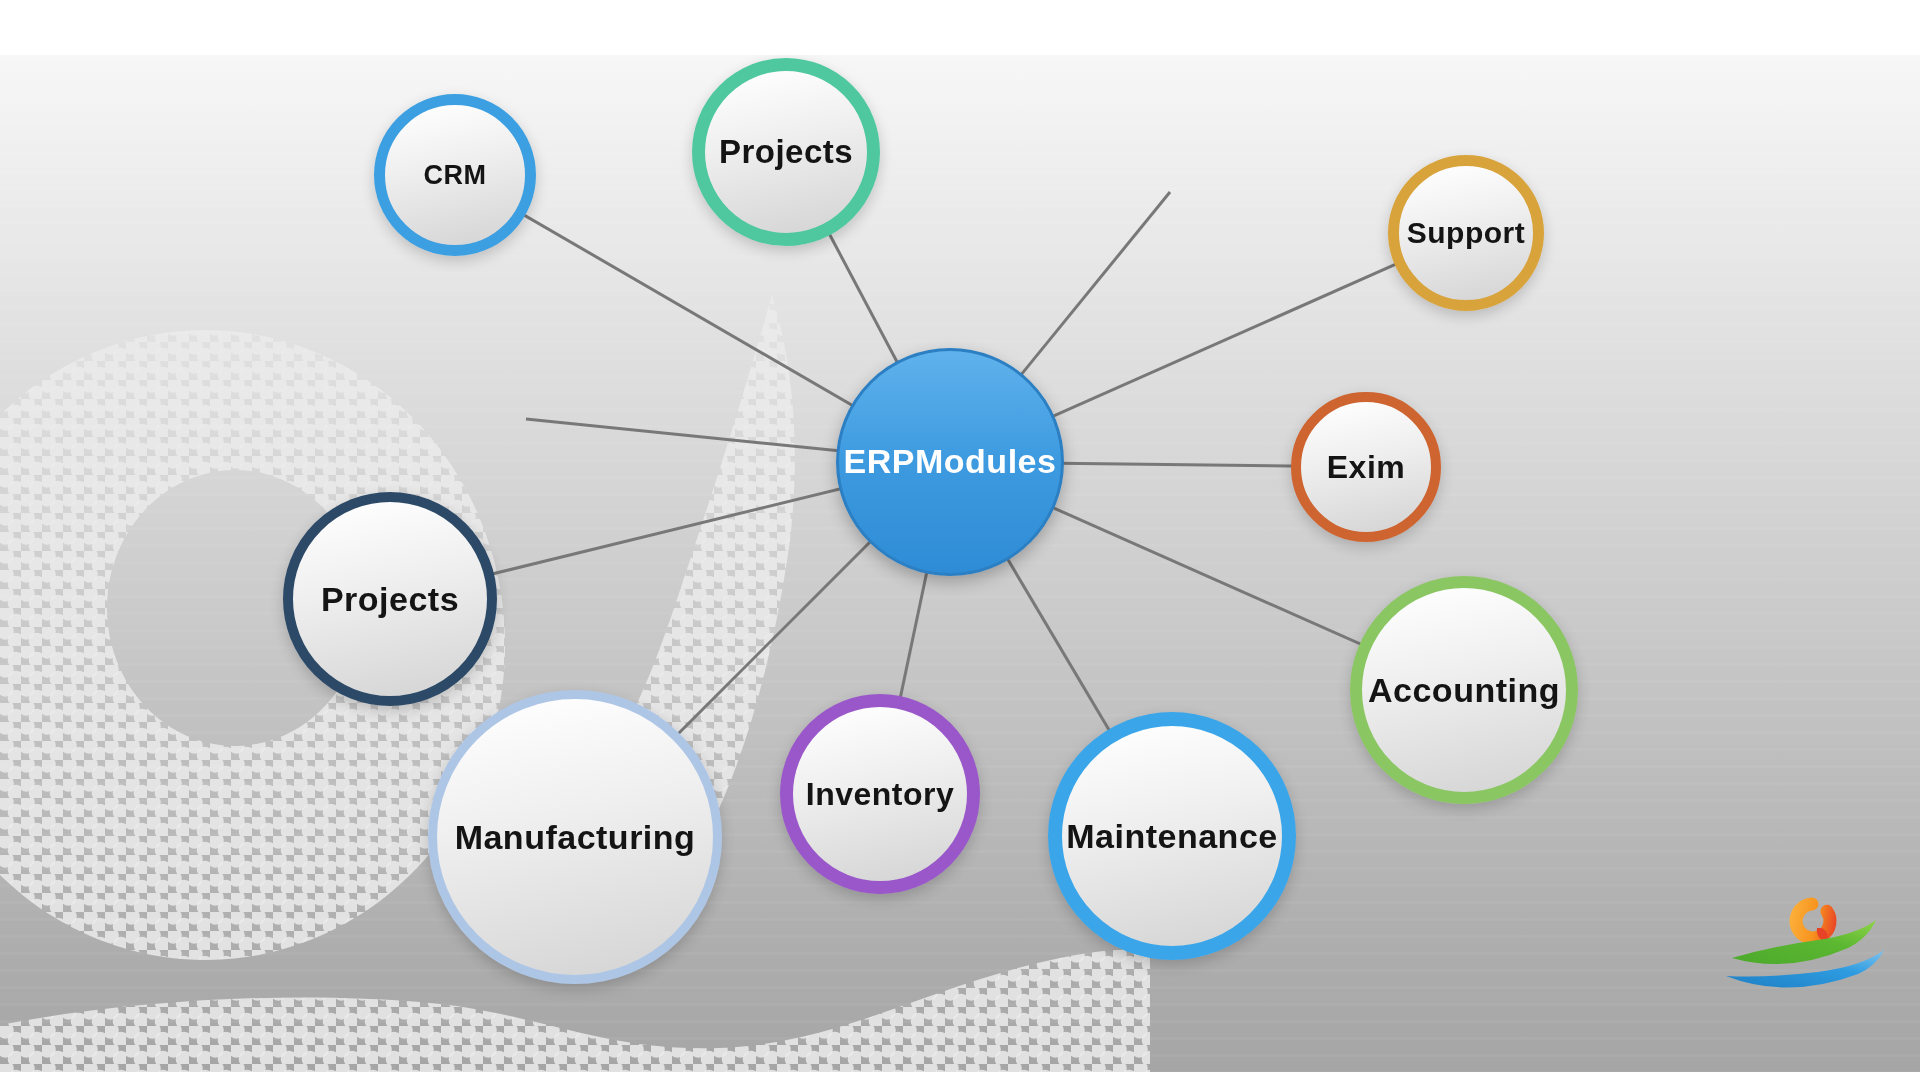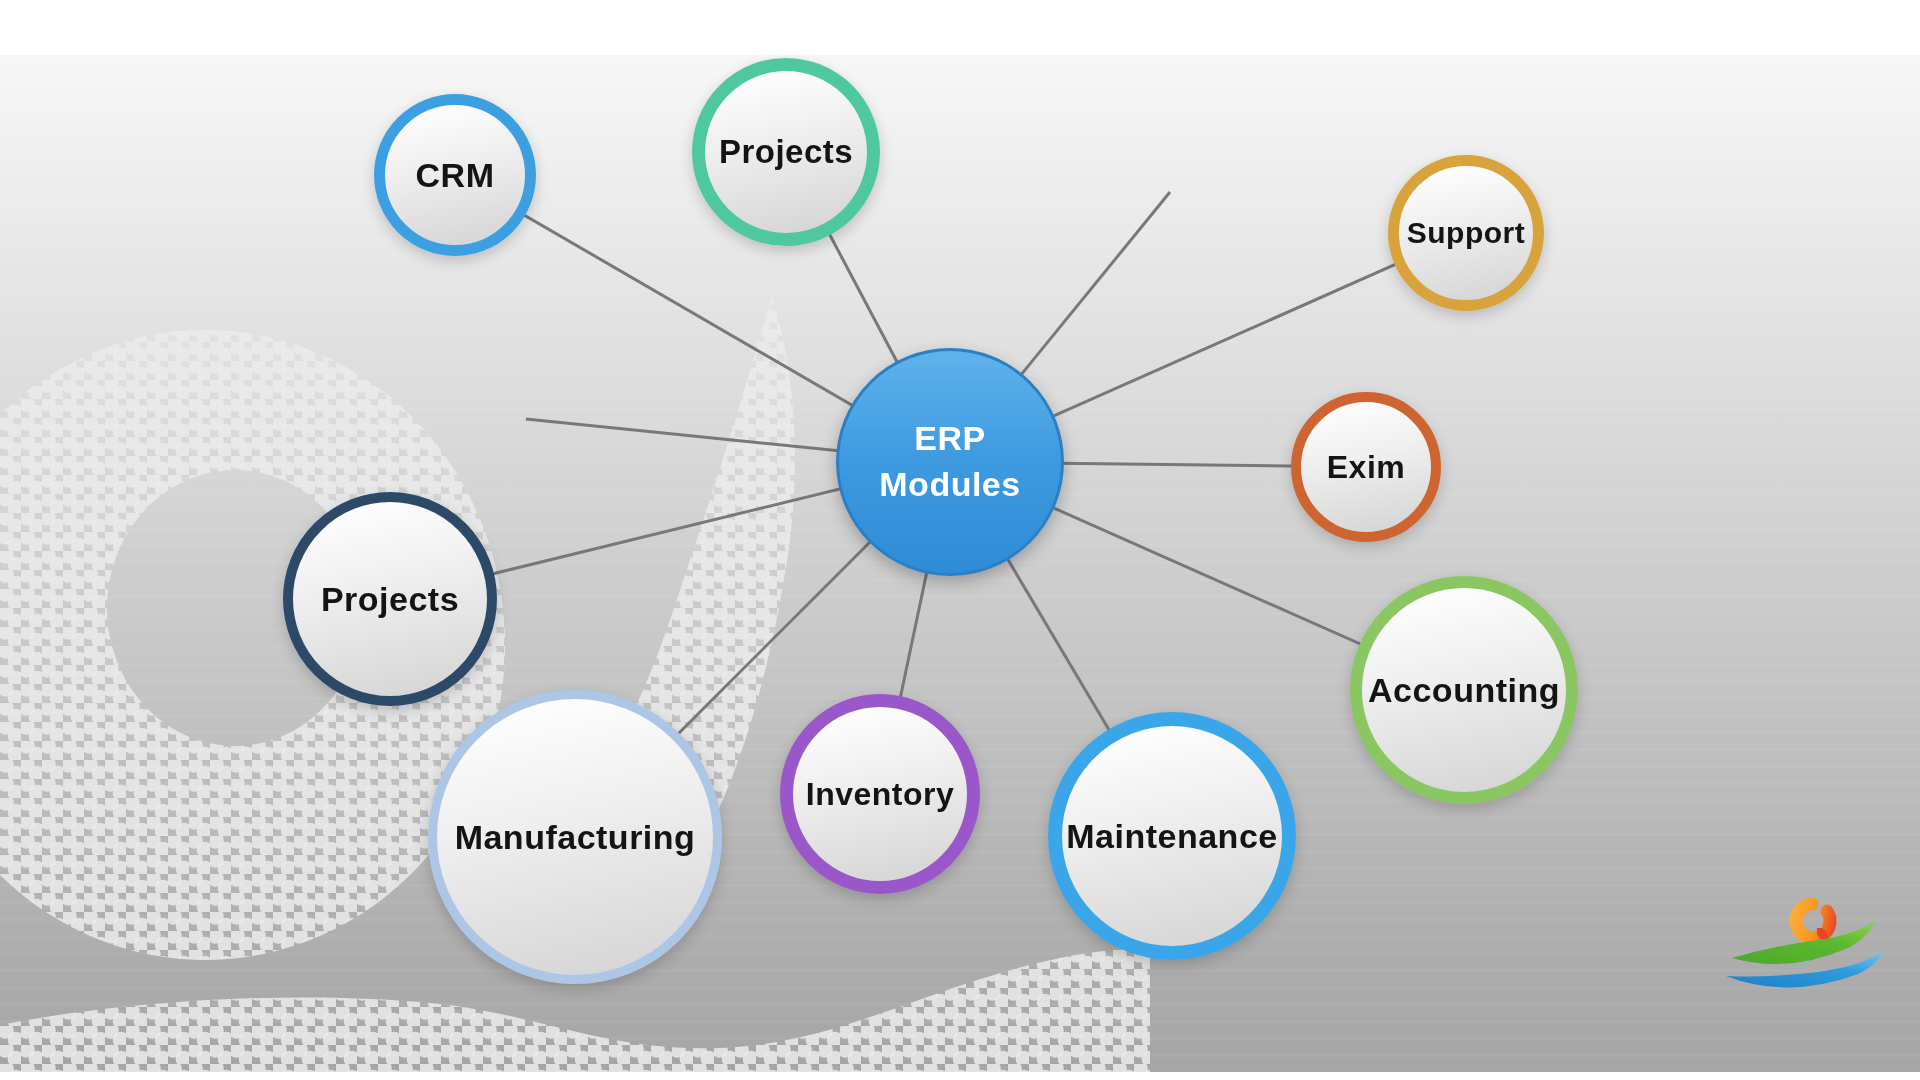--- a/index.html
+++ b/index.html
@@ -135,7 +135,7 @@
       <span>ERP</span>
       <span>Modules</span>
     </div>
-  <div class="node" style="left: 374px; top: 94px; height: 162px; width: 162px; border-width: 11px; border-color: rgb(60, 159, 225); font-size: 34px;">
+  <div class="node" style="left: 374px; top: 94px; height: 162px; width: 162px; border-width: 11px; border-color: rgb(60, 159, 225); font-size: 27px;">
         <span>CRM</span>
       </div>
       <div class="node" style="left: 692px; top: 58px; height: 188px; width: 188px; border-width: 13px; border-color: rgb(79, 200, 160); font-size: 33px;">

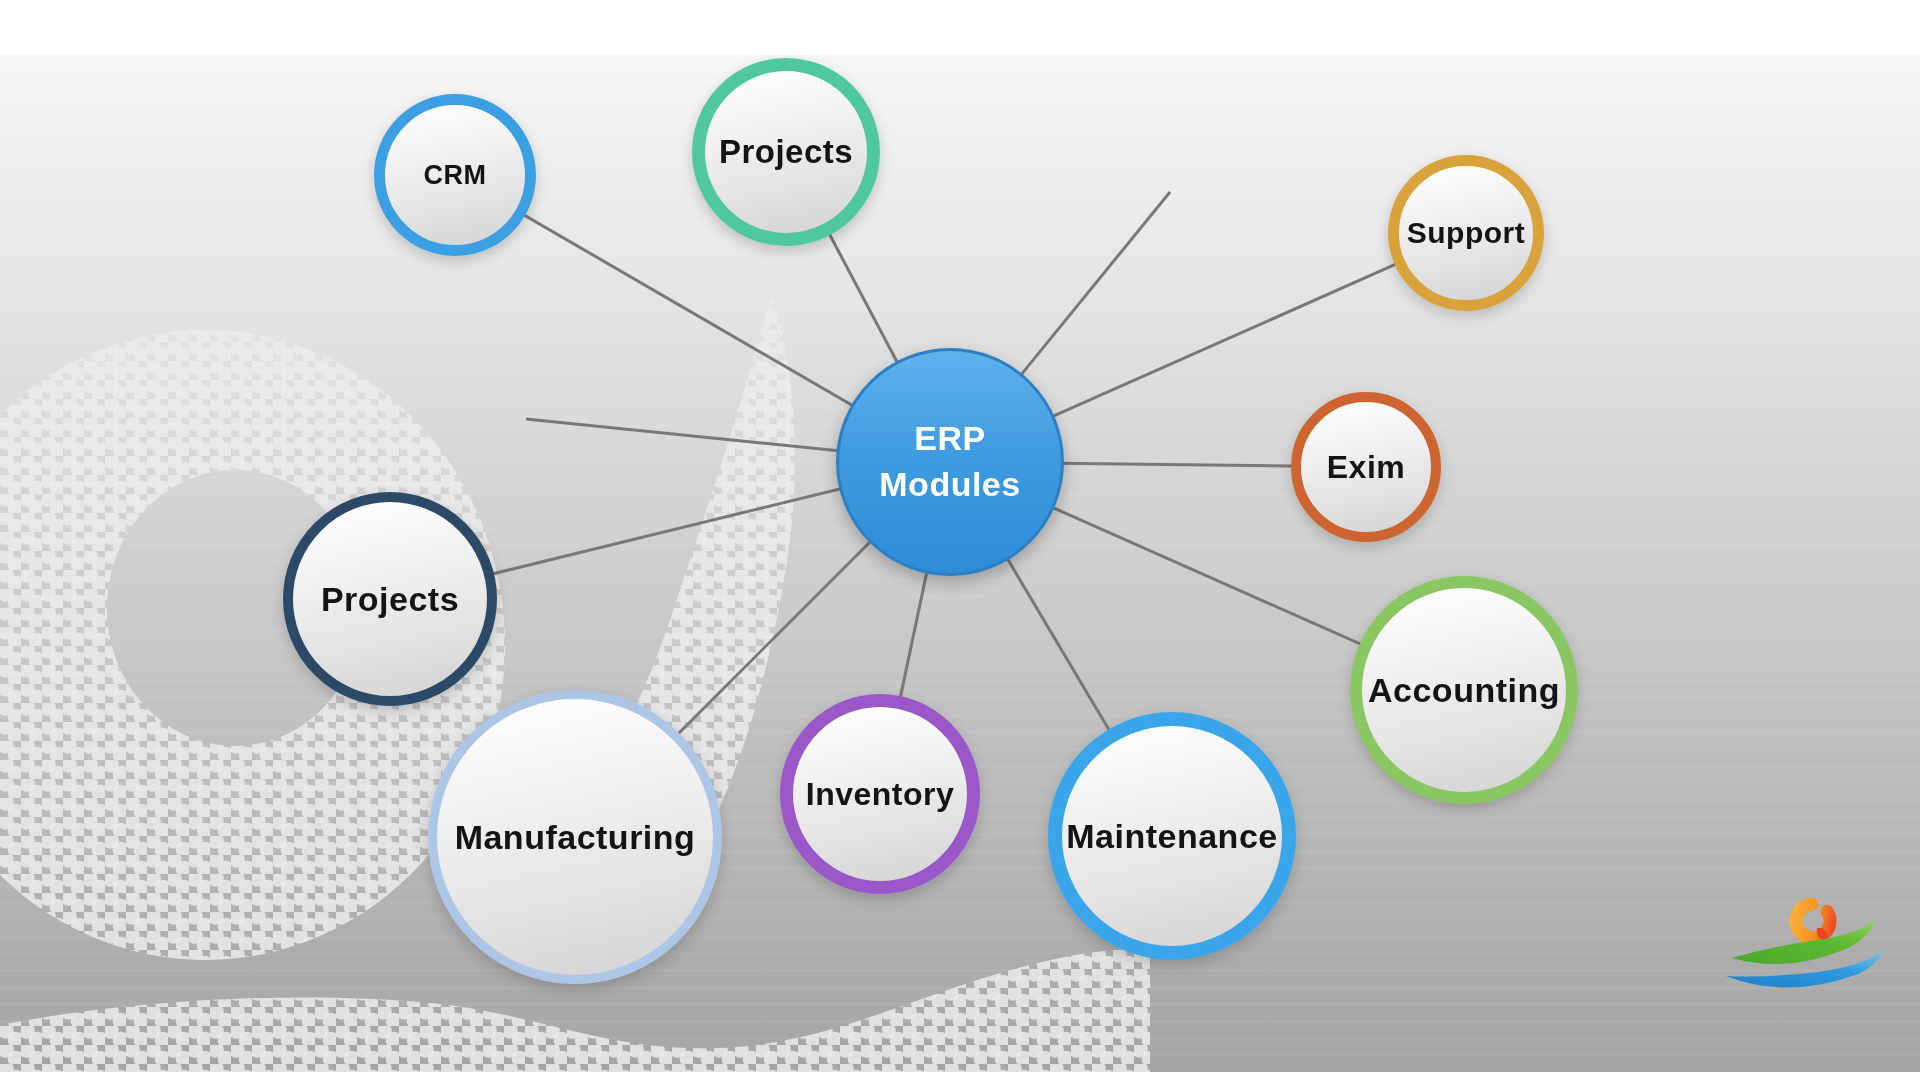--- a/index.html
+++ b/index.html
@@ -68,7 +68,7 @@
     background: linear-gradient(180deg, #5FB2EC 0%, #3E9BE0 48%, #2E8CD6 100%);
     box-shadow: 0 6px 16px rgba(0,0,0,0.25);
     display: flex;
-    flex-direction: column;
+    flex-direction: row;
     align-items: center;
     justify-content: center;
     text-align: center;

